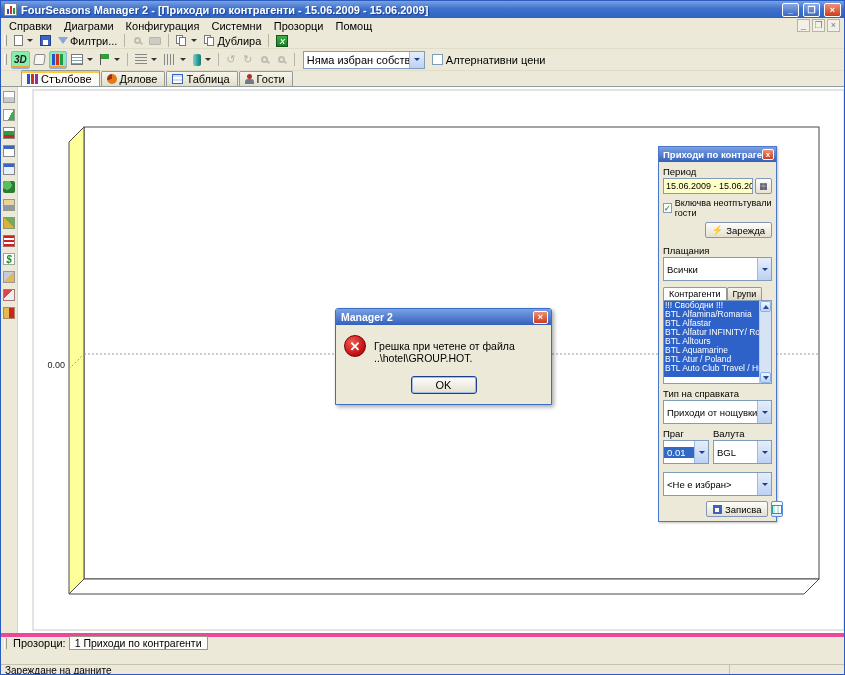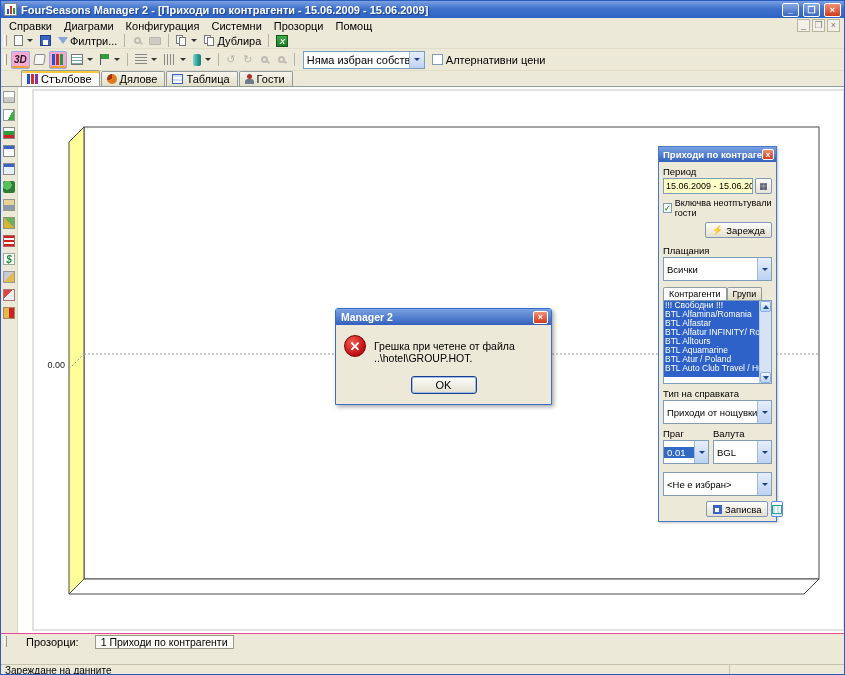--- a/index.html
+++ b/index.html
@@ -28,7 +28,7 @@
   .sep{width:1px;height:13px;background:#b9b5a2;margin:0 3px;}
   .btn-ic{height:14px;min-width:16px;display:inline-flex;align-items:center;justify-content:center;gap:2px;padding:0 2px;font-size:10px;border:1px solid transparent;border-radius:2px;}
   .tb2 .btn-ic{height:18px;}
-  .pressed{border:1px solid #96aee0;background:#f9a8d4;box-shadow:inset 0 -2px 0 #f0a33a;}
+  .pressed{border:1px solid #96aee0;background:#86efac;box-shadow:inset 0 -2px 0 #f0a33a;}
   .gray{opacity:.38;filter:grayscale(1);}
   .caret{width:0;height:0;border-left:3px solid transparent;border-right:3px solid transparent;border-top:3px solid #333;margin-left:2px;}
   .lbl{font-size:11px;}

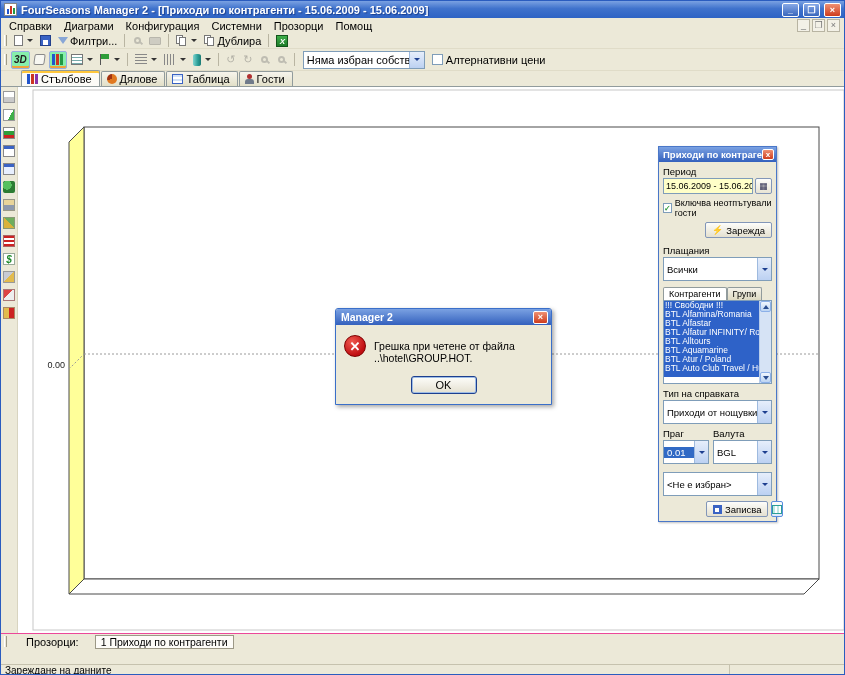--- a/index.html
+++ b/index.html
@@ -146,7 +146,7 @@
   .okbtn{width:66px;height:18px;border:1px solid #1d3f8f;border-radius:3px;background:linear-gradient(#fdfdfa,#e4e0d0);font-size:11px;box-shadow:0 0 0 1px #9ebde6 inset;}
 
   
-  .winbar{height:16px;display:flex;align-items:center;background:#ece9d8;border-top:1px solid #ec4899;padding-left:2px;gap:16px;font-size:11px;}
+  .winbar{height:16px;display:flex;align-items:center;background:#ece9d8;border-top:4px solid #ec4899;padding-left:2px;gap:3px;font-size:11px;}
   .winbtn{height:14px;border:1px solid #9c9886;background:#fdfcf8;padding:0 5px;font-size:10.5px;display:flex;align-items:center;}
   .autobar{height:15px;display:flex;align-items:center;background:#ece9d8;padding-left:2px;gap:15px;flex-direction:column;}
   .statusbar{height:12px;background:#ece9d8;border-top:1px solid #c6c2ae;display:flex;align-items:center;font-size:10px;position:relative;}

